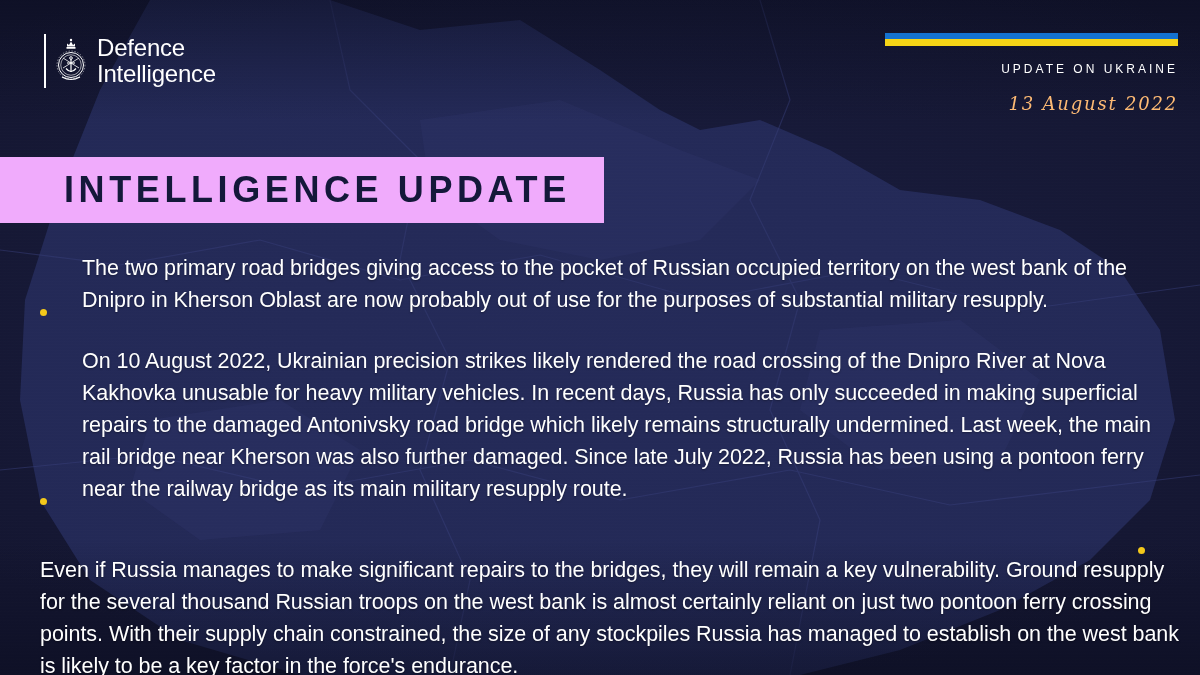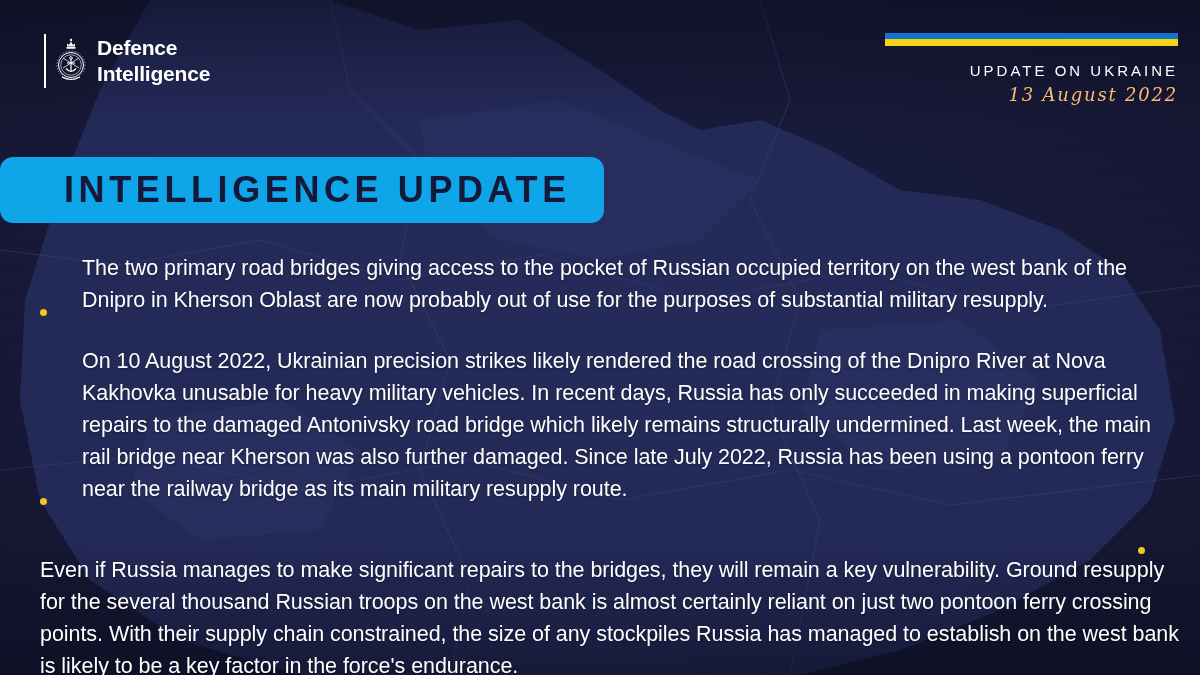--- a/index.html
+++ b/index.html
@@ -69,9 +69,9 @@
   }
   .logo-text {
     color: #ffffff;
-    font-size: 21px;
+    font-size: 24px;
     line-height: 26px;
-    font-weight: 700;
+    font-weight: 400;
     letter-spacing: -0.2px;
     white-space: pre-line;
   }

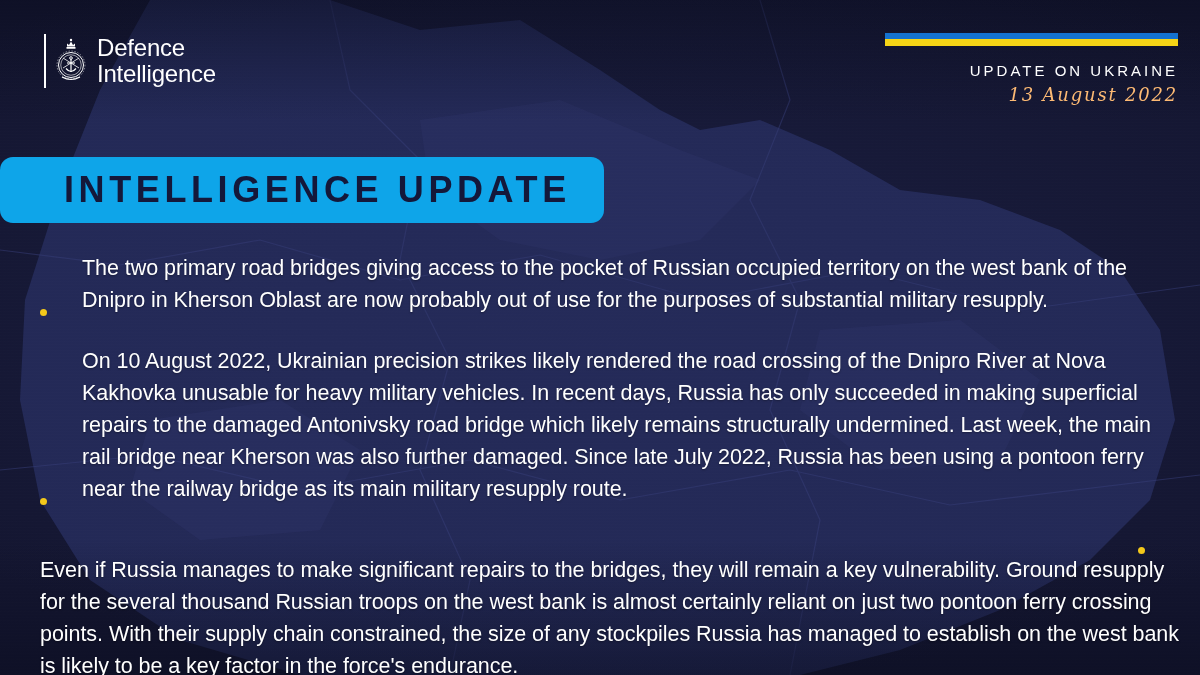--- a/index.html
+++ b/index.html
@@ -94,10 +94,10 @@
   .flagbar .yellow { height: 7px; background: #f5d416; }
   .update-title {
     color: #ffffff;
-    font-size: 15px;
+    font-size: 12px;
     letter-spacing: 3.0px;
     font-weight: 400;
-    margin-bottom: 5px;
+    margin-bottom: 17px;
     white-space: nowrap;
   }
   .update-date {

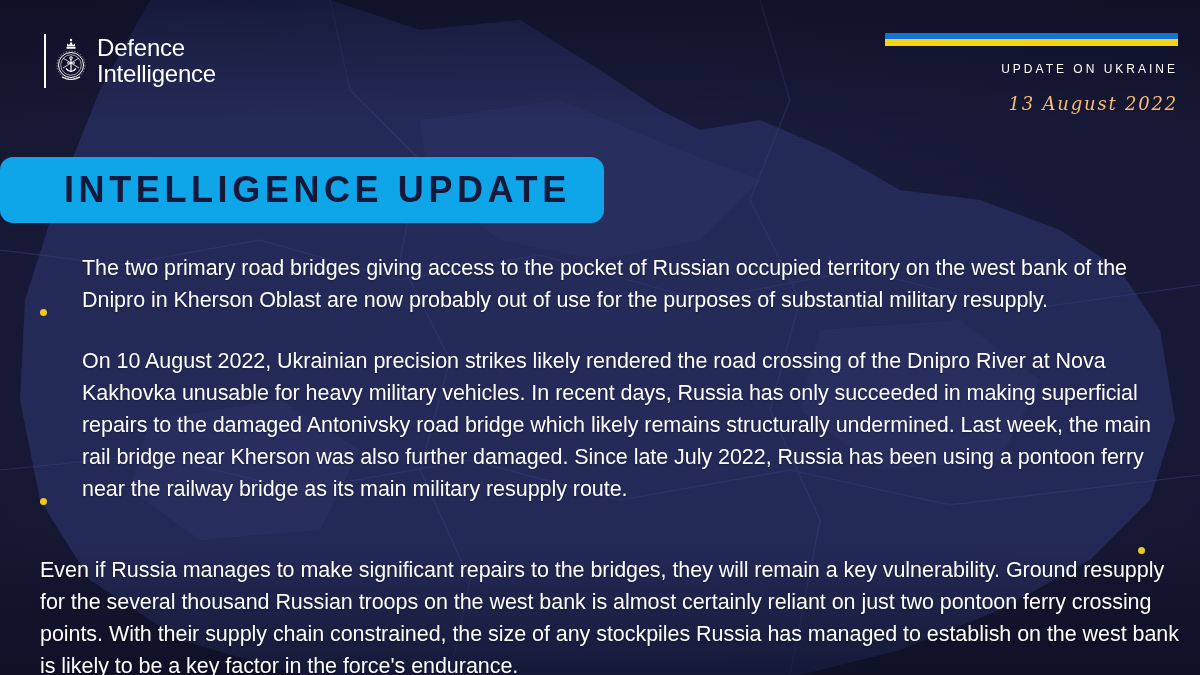--- a/index.html
+++ b/index.html
@@ -116,10 +116,9 @@
     top: 157px;
     width: 604px;
     height: 66px;
-    background: #0ea5e9;
+    background: #f0abfc;
     display: flex;
     align-items: center;
-    border-radius: 13px;
   }
   .banner-text {
     color: #14183a;

